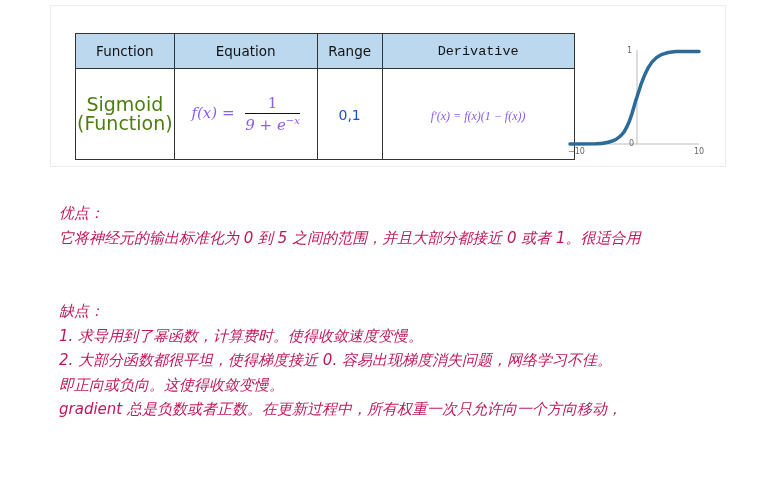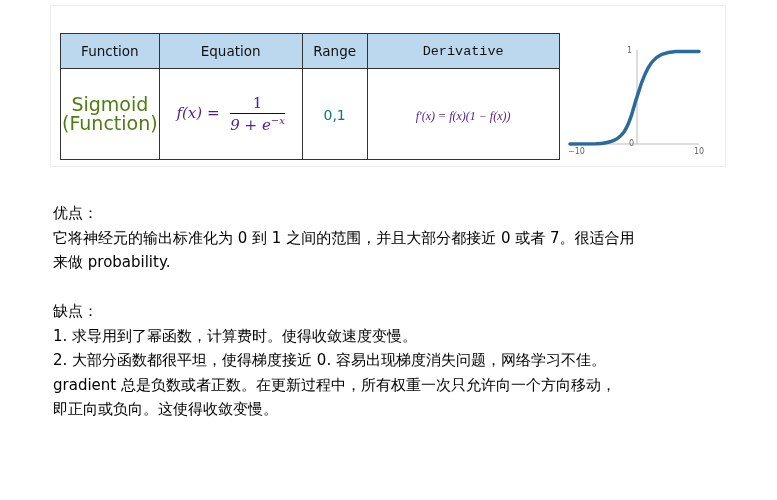--- a/index.html
+++ b/index.html
@@ -5,7 +5,7 @@
     html, body { margin: 0; padding: 0; background: #ffffff; }
     body { width: 777px; height: 500px; position: relative; overflow: hidden; font-family: "DejaVu Sans", sans-serif; color: #222; }
     .figure-frame { position: absolute; left: 50px; top: 5px; width: 674px; height: 160px; border: 1px solid #ececec; background: #fff; }
-    table.act-table { position: absolute; left: 60px; top: 33px; border-collapse: collapse; font-family: "DejaVu Sans", sans-serif; }
+    table.act-table { position: absolute; left: 75px; top: 33px; border-collapse: collapse; font-family: "DejaVu Sans", sans-serif; }
     table.act-table th, table.act-table td { border: 1.5px solid #333; text-align: center; }
     table.act-table th { background: #bcd8ee; font-weight: normal; font-size: 13.5px; height: 32px; color: #111; }
     table.act-table td { height: 88px; background: #fff; }

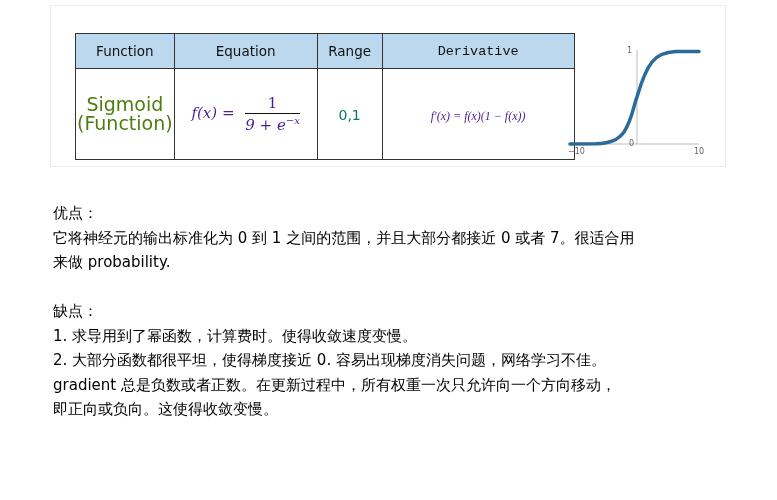--- a/index.html
+++ b/index.html
@@ -14,7 +14,7 @@
     .col-range { width: 62px; }
     .col-deriv { width: 189px; font-family: Liberation Mono, monospace; }
     .func-name { color: #4d7c0f; font-size: 19px; line-height: 19px; }
-    .math { font-family: "DejaVu Serif", serif; font-style: italic; font-size: 15px; color: #4c1d95; white-space: nowrap; }
+    .math { font-family: "DejaVu Serif", serif; font-style: italic; font-size: 15px; color: #8b5cf6; white-space: nowrap; }
     .frac { display: inline-block; vertical-align: middle; text-align: center; margin-left: 6px; }
     .frac .num { display: block; border-bottom: 1px solid #111; padding: 0 3px 1px 3px; font-style: normal; }
     .frac .den { display: block; padding-top: 1px; }

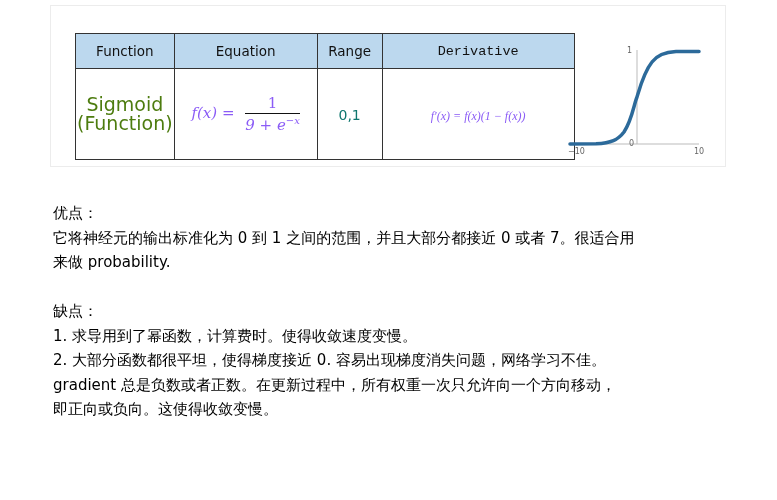--- a/index.html
+++ b/index.html
@@ -18,7 +18,7 @@
     .frac { display: inline-block; vertical-align: middle; text-align: center; margin-left: 6px; }
     .frac .num { display: block; border-bottom: 1px solid #111; padding: 0 3px 1px 3px; font-style: normal; }
     .frac .den { display: block; padding-top: 1px; }
-    .range-val { font-size: 14px; color: #0f766e; }
+    .range-val { font-size: 14px; color: #1d4ed8; }
     .deriv { font-size: 12px; font-family: Liberation Serif, serif; }
     .sigmoid-plot { position: absolute; left: 566px; top: 42px; }
     .text-block { position: absolute; left: 53px; font-family: "DejaVu Sans", sans-serif; font-size: 15px; line-height: 24.5px; color: #000000; }

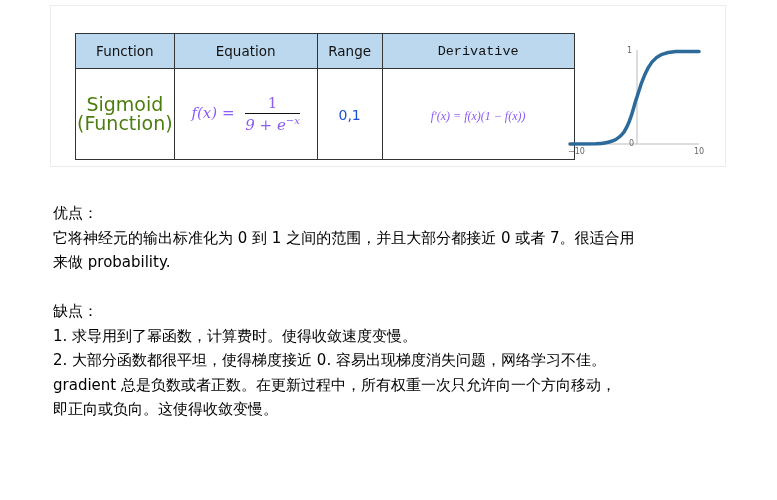--- a/index.html
+++ b/index.html
@@ -21,7 +21,7 @@
     .range-val { font-size: 14px; color: #1d4ed8; }
     .deriv { font-size: 12px; font-family: Liberation Serif, serif; }
     .sigmoid-plot { position: absolute; left: 566px; top: 42px; }
-    .text-block { position: absolute; left: 53px; font-family: "DejaVu Sans", sans-serif; font-size: 15px; line-height: 24.5px; color: #000000; }
+    .text-block { position: absolute; left: 59px; font-family: "DejaVu Sans", sans-serif; font-size: 15px; line-height: 24.5px; color: #be185d; font-style: italic; }
     .pros { top: 201px; width: 690px; }
     .cons { top: 299px; width: 690px; }
     .line { display: block; white-space: nowrap; }

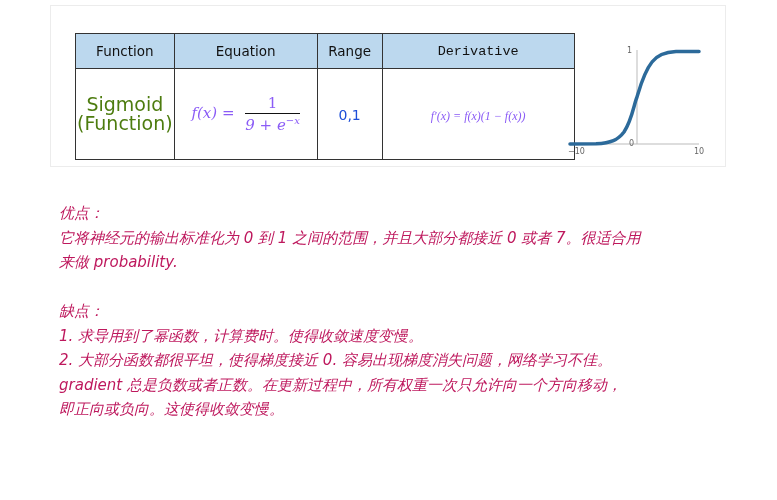--- a/index.html
+++ b/index.html
@@ -77,7 +77,7 @@
 
 <div class="text-block pros">
   <span class="line">优点：</span>
-  <span class="line">它将神经元的输出标准化为 0 到 1 之间的范围，并且大部分都接近 0 或者 7。很适合用</span>
+  <span class="line">它将神经元的输出标准化为 0 到 5 之间的范围，并且大部分都接近 0 或者 1。很适合用</span>
   <span class="line">来做 probability.</span>
 </div>
 

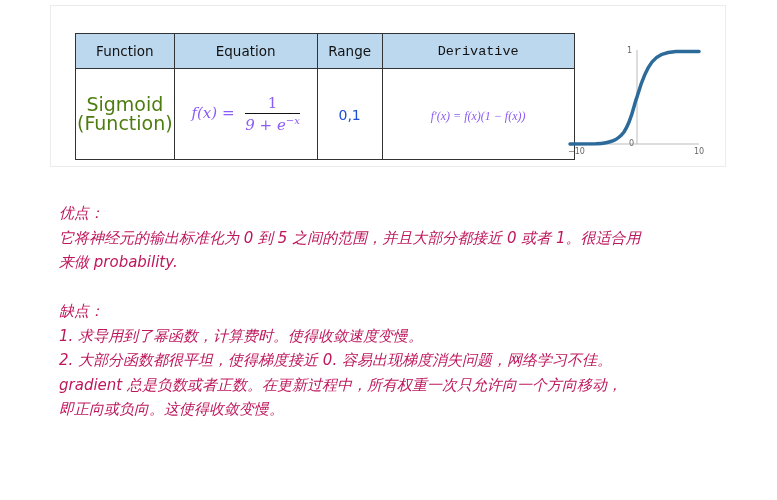--- a/index.html
+++ b/index.html
@@ -78,7 +78,6 @@
 <div class="text-block pros">
   <span class="line">优点：</span>
   <span class="line">它将神经元的输出标准化为 0 到 5 之间的范围，并且大部分都接近 0 或者 1。很适合用</span>
-  <span class="line">来做 probability.</span>
 </div>
 
 <div class="text-block cons">

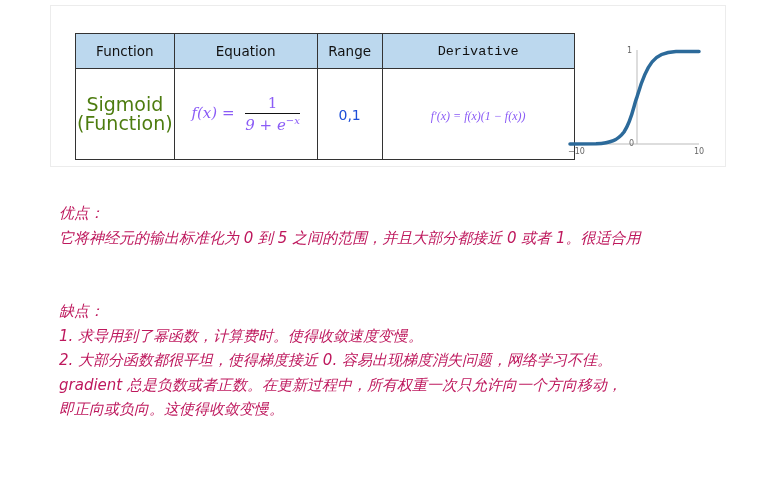--- a/index.html
+++ b/index.html
@@ -84,8 +84,8 @@
   <span class="line">缺点：</span>
   <span class="line">1. 求导用到了幂函数，计算费时。使得收敛速度变慢。</span>
   <span class="line">2. 大部分函数都很平坦，使得梯度接近 0. 容易出现梯度消失问题，网络学习不佳。</span>
+  <span class="line">即正向或负向。这使得收敛变慢。</span>
   <span class="line">gradient 总是负数或者正数。在更新过程中，所有权重一次只允许向一个方向移动，</span>
-  <span class="line">即正向或负向。这使得收敛变慢。</span>
 </div>
 
 </body></html>

